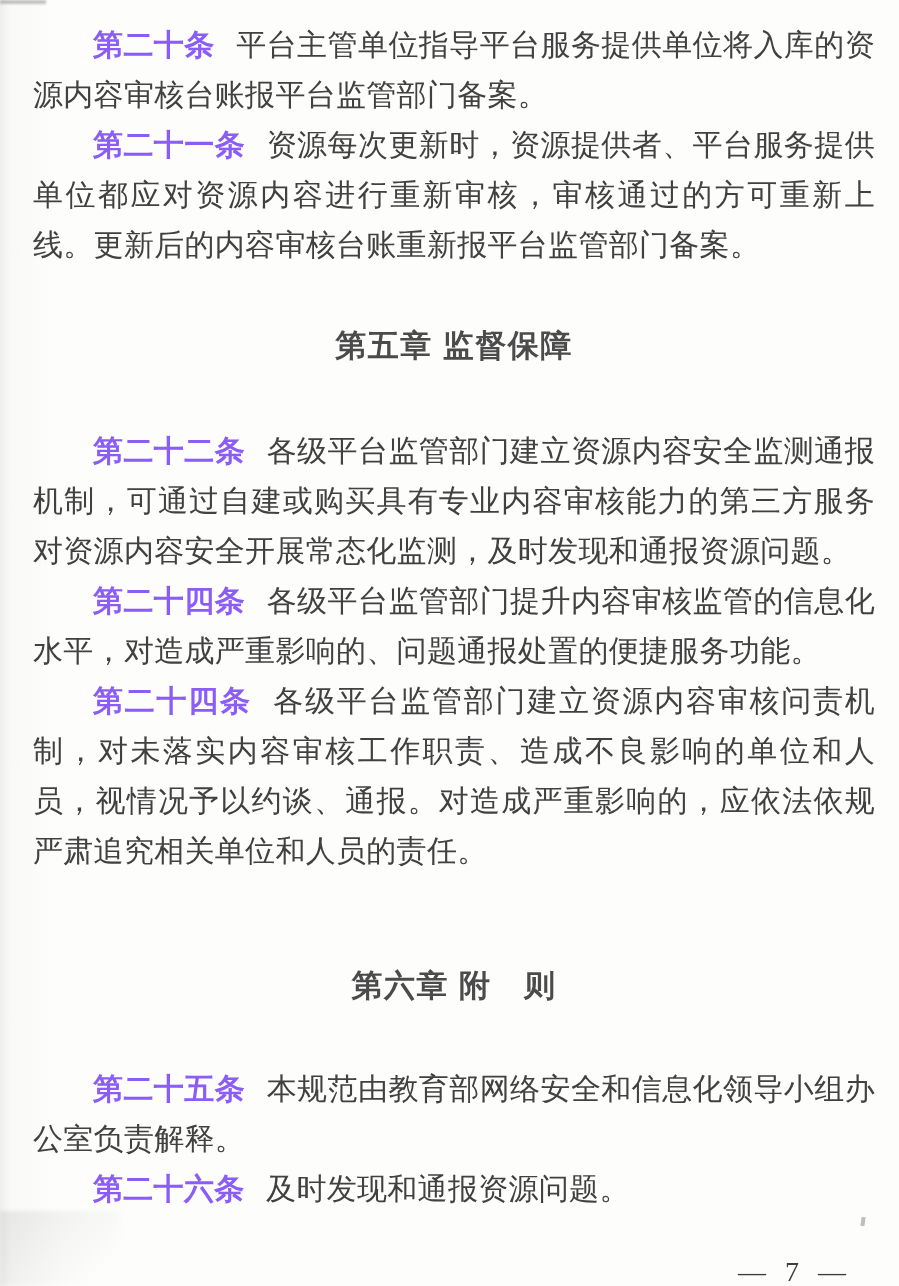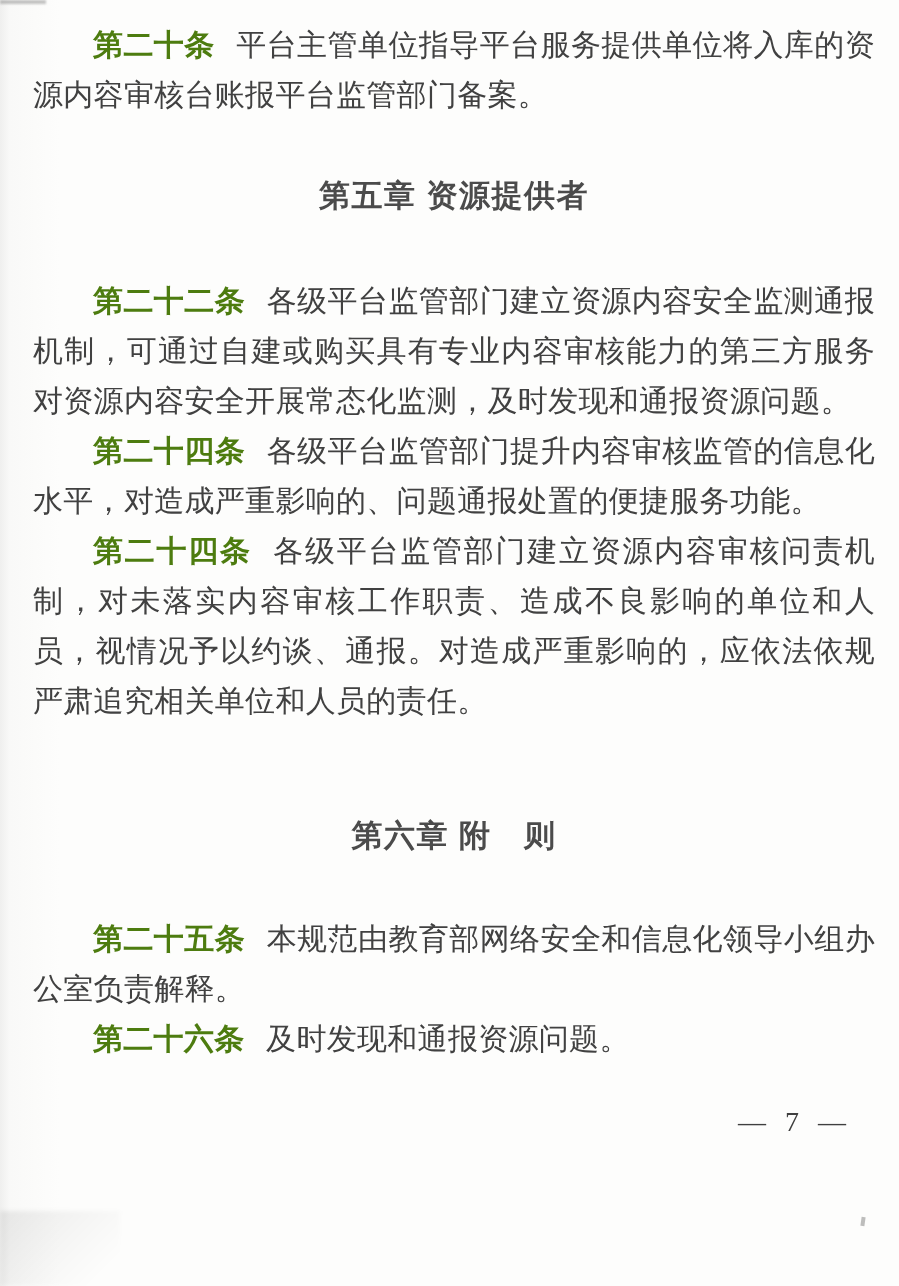--- a/index.html
+++ b/index.html
@@ -33,7 +33,7 @@
   }
   .lead {
     font-weight: bold;
-    color: #4d7c0f;
+    color: #8b5cf6;
     margin-right: 0.72em;
   }
   .chapter {

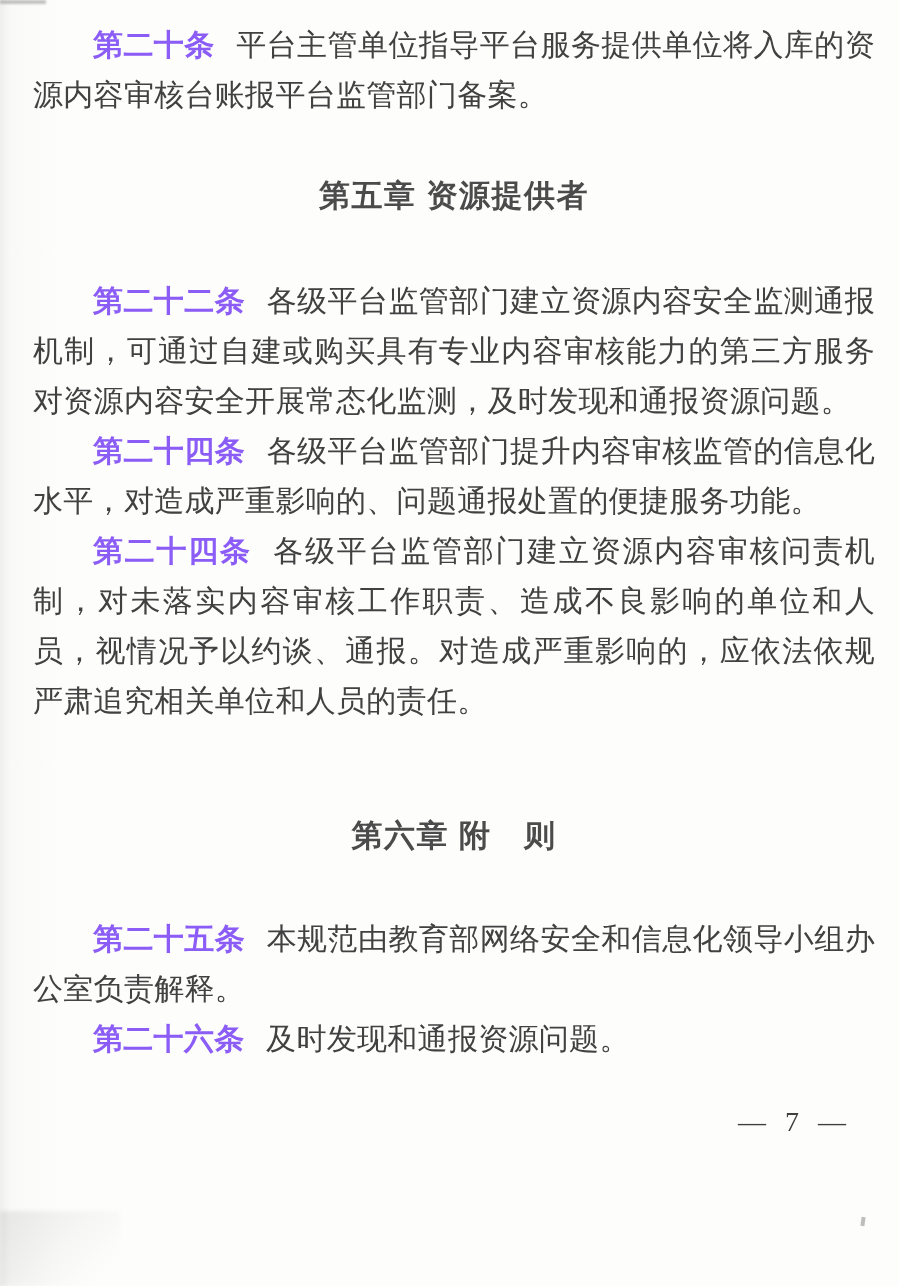--- a/index.html
+++ b/index.html
@@ -97,6 +97,7 @@
 
   <p class="para"><span class="lead">第二十条</span><span>平台主管单位指导平台服务提供单位将入库的资源内容审核台账报平台监管部门备案。</span></p>
 
+  <p class="para"><span class="lead">第二十一条</span><span>资源每次更新时，资源提供者、平台服务提供单位都应对资源内容进行重新审核，审核通过的方可重新上线。更新后的内容审核台账重新报平台监管部门备案。</span></p>
 
   <h2 class="chapter">第五章 资源提供者</h2>
 

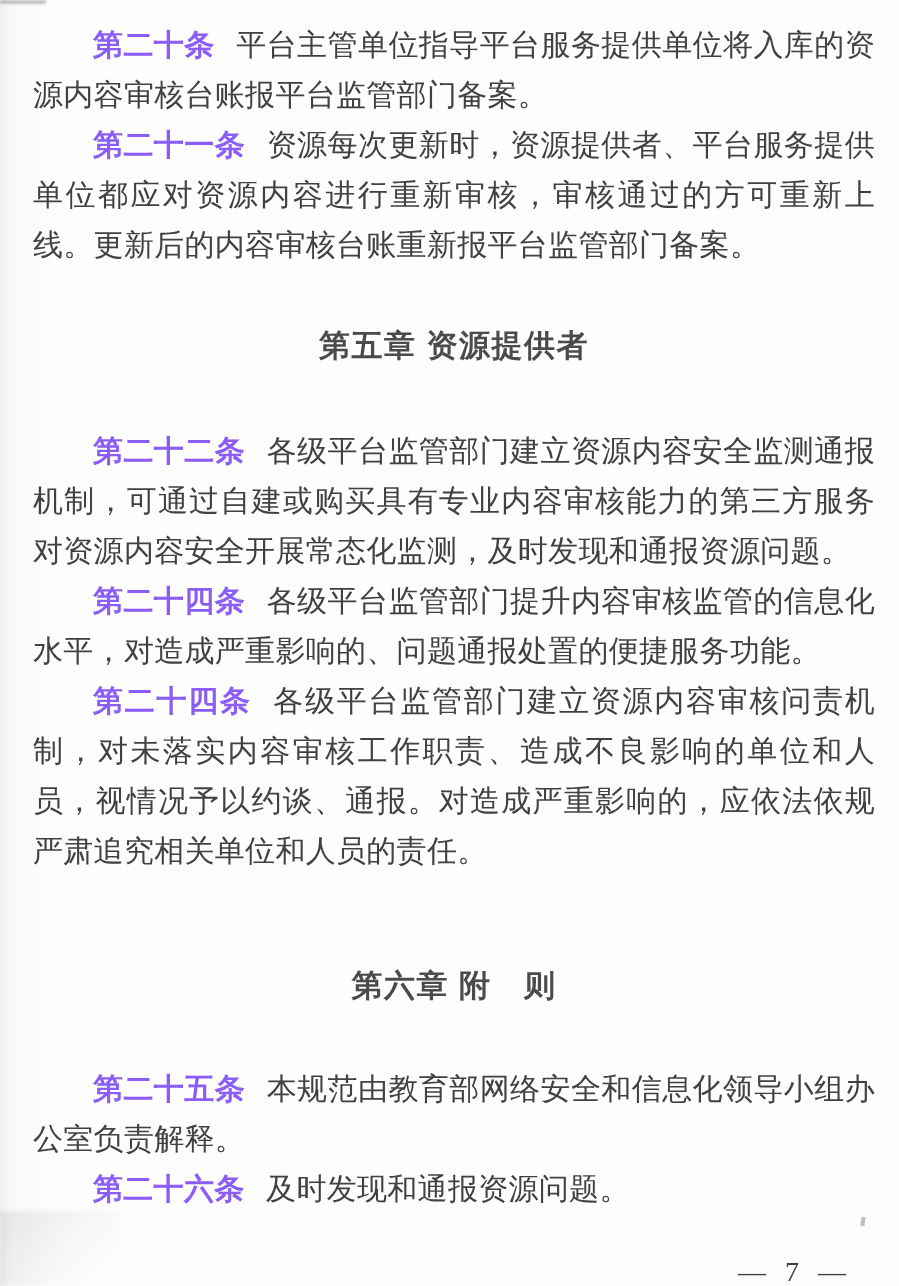--- a/index.html
+++ b/index.html
@@ -99,7 +99,7 @@
 
   <p class="para"><span class="lead">第二十一条</span><span>资源每次更新时，资源提供者、平台服务提供单位都应对资源内容进行重新审核，审核通过的方可重新上线。更新后的内容审核台账重新报平台监管部门备案。</span></p>
 
-  <h2 class="chapter">第五章 资源提供者</h2>
+  <h2 class="chapter">第五章 监督保障</h2>
 
   <p class="para"><span class="lead">第二十二条</span><span>各级平台监管部门建立资源内容安全监测通报机制，可通过自建或购买具有专业内容审核能力的第三方服务对资源内容安全开展常态化监测，及时发现和通报资源问题。</span></p>
 

